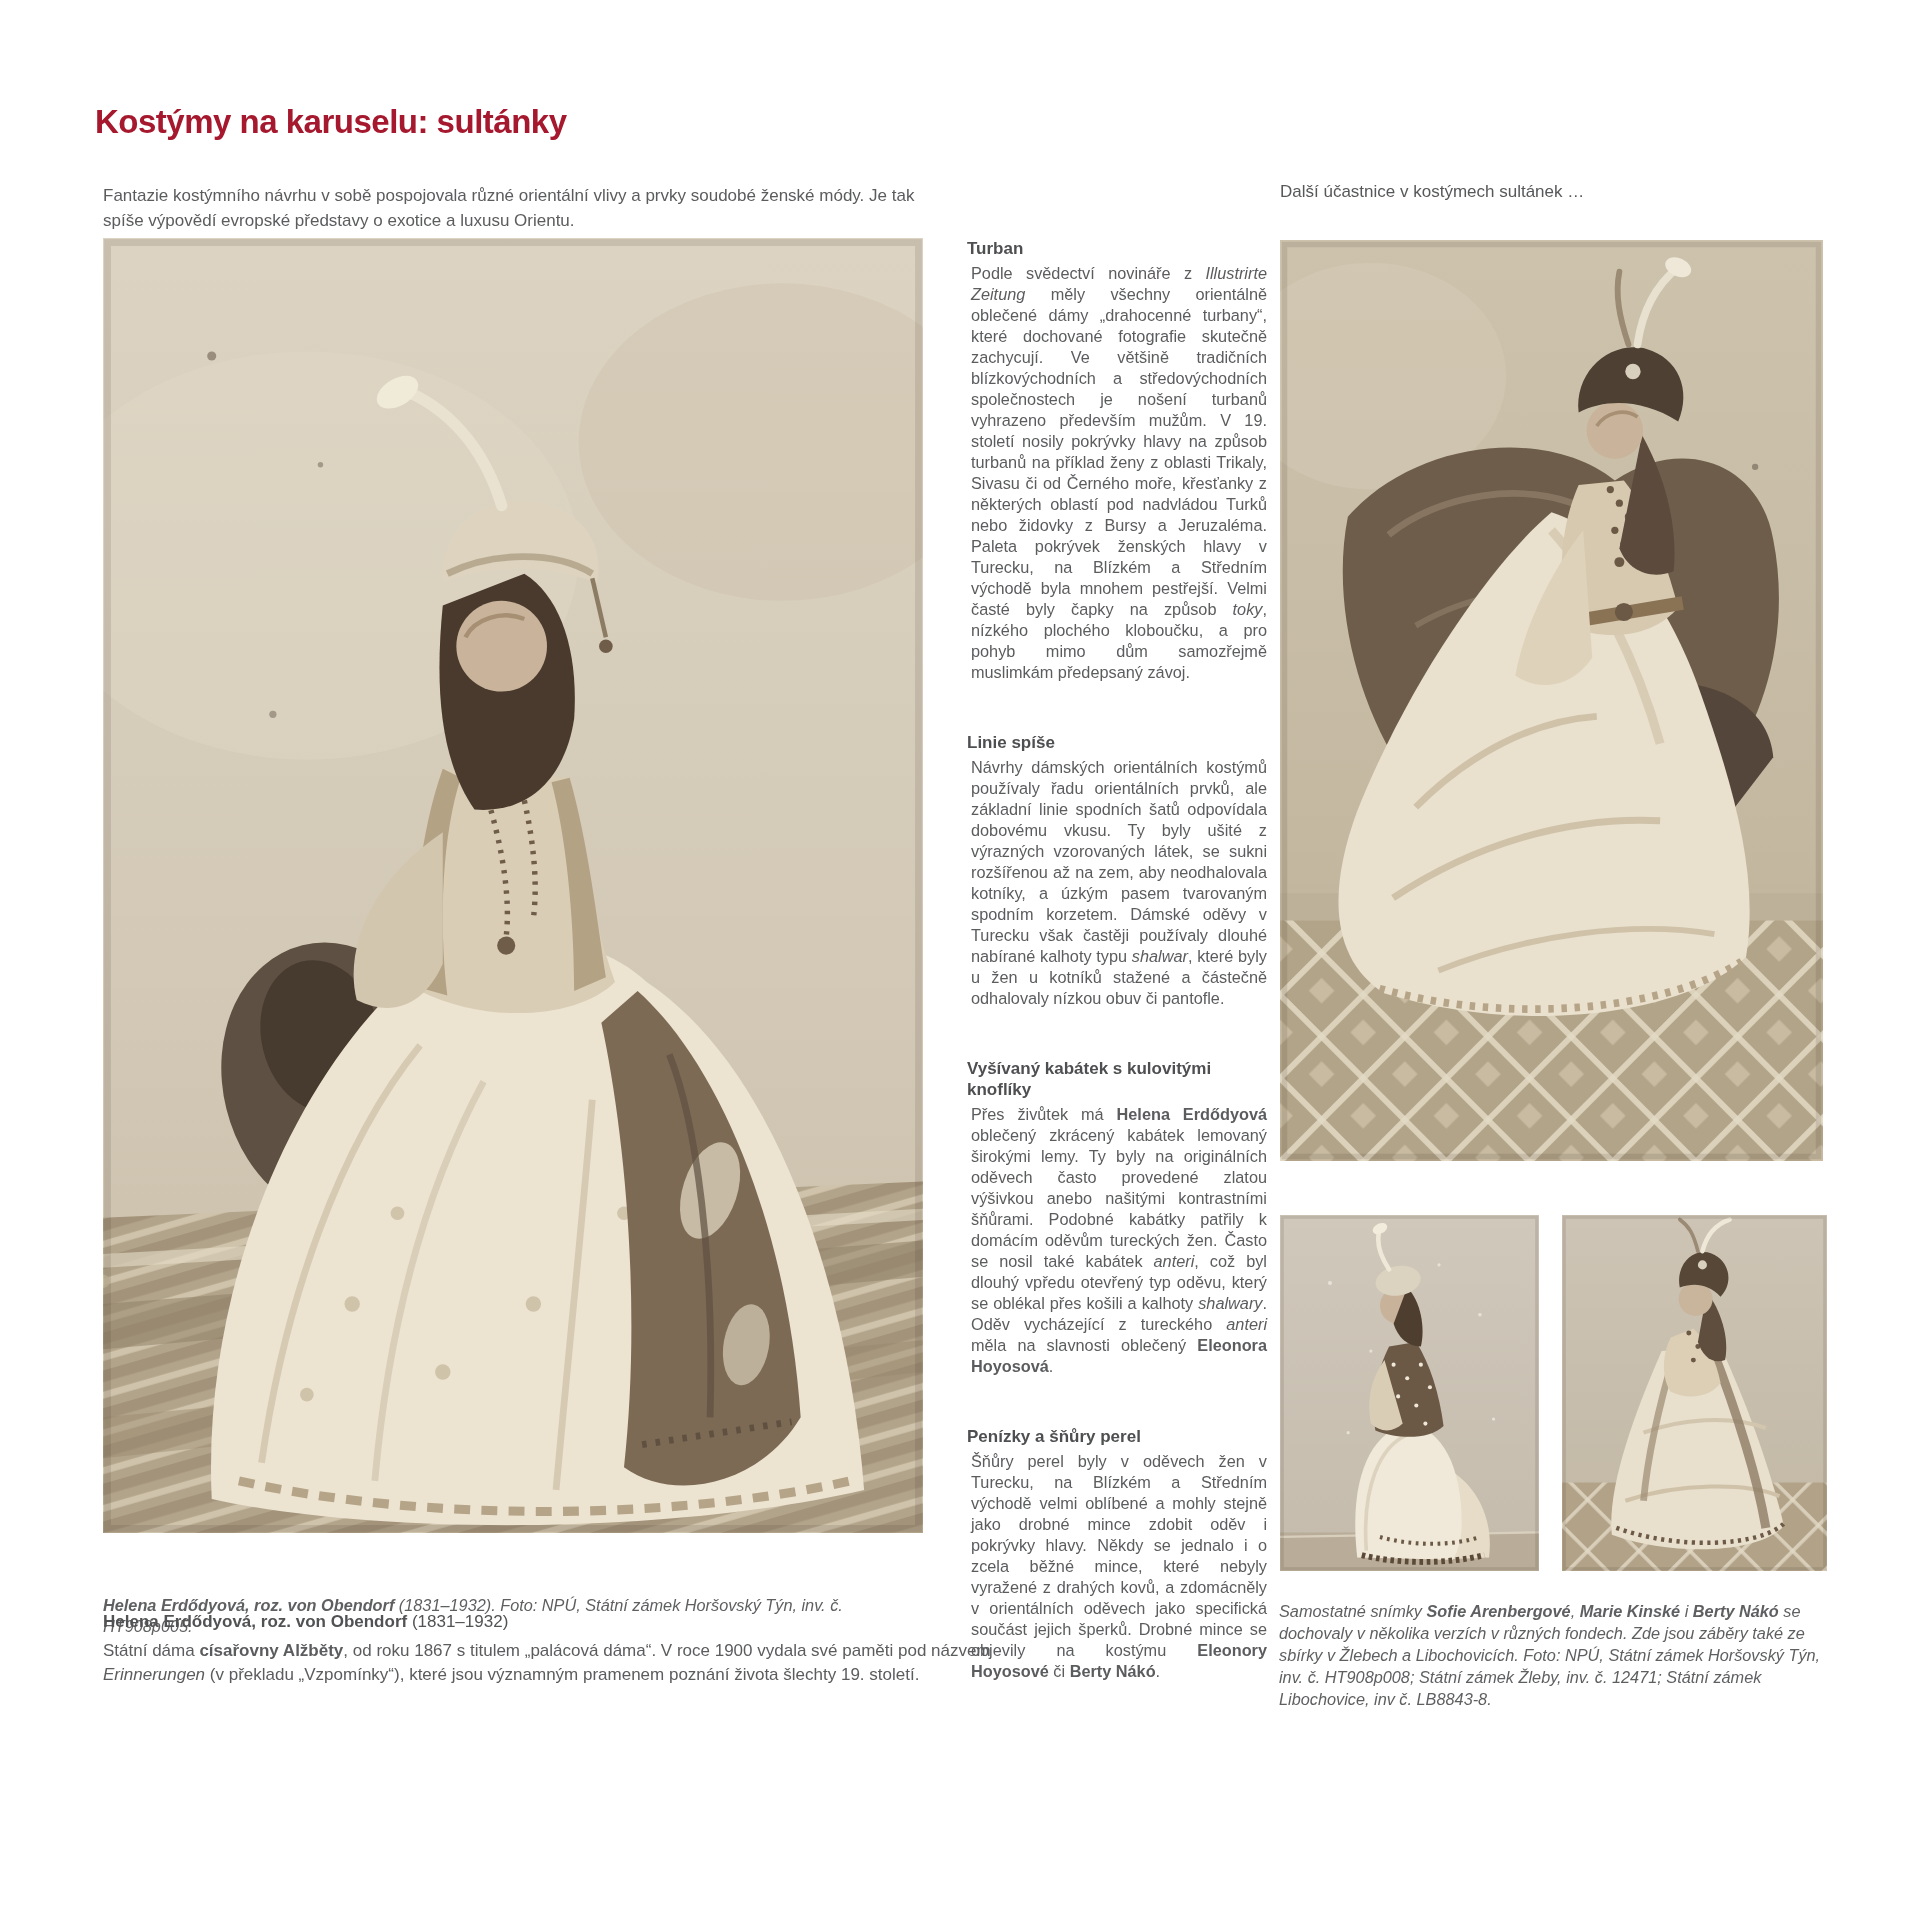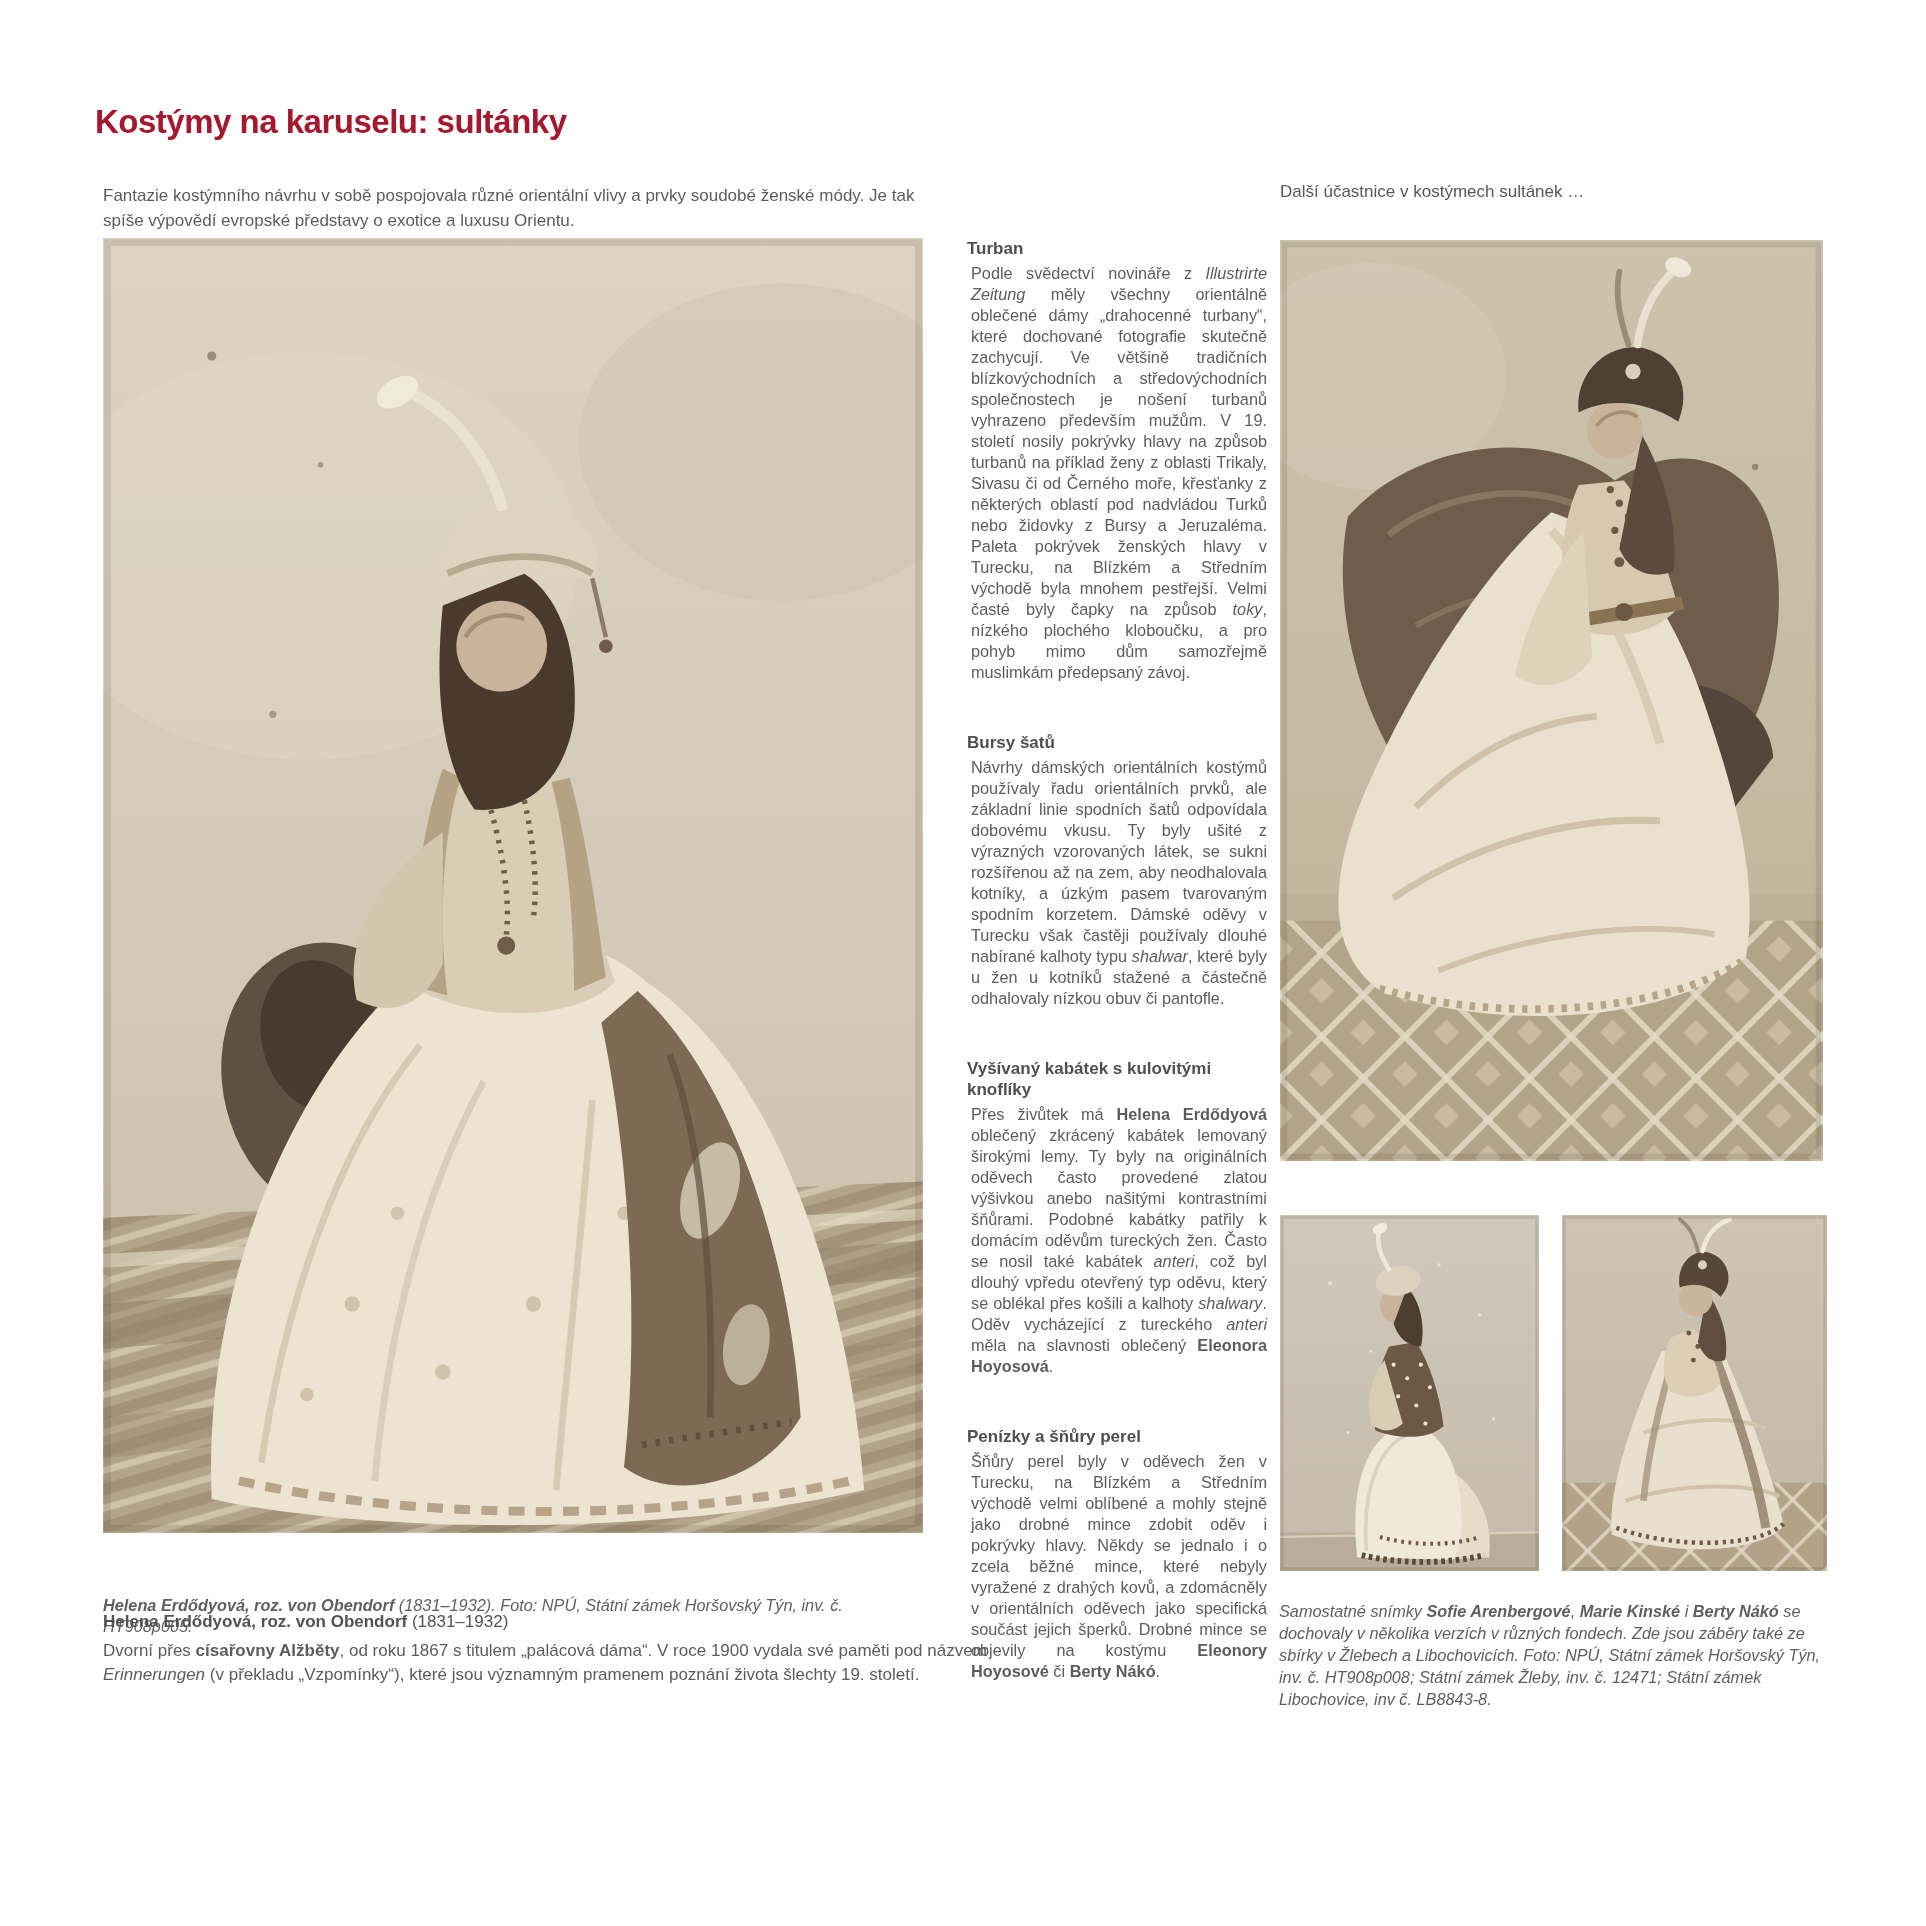--- a/index.html
+++ b/index.html
@@ -315,7 +315,7 @@
       <p><span>Podle svědectví novináře z </span><i>Illustrirte Zeitung</i><span> měly všechny orientálně oblečené dámy „drahocenné turbany“, které dochované fotografie skutečně zachycují. Ve většině tradičních blízkovýchodních a středovýchodních společnostech je nošení turbanů vyhrazeno především mužům. V 19. století nosily pokrývky hlavy na způsob turbanů na příklad ženy z oblasti Trikaly, Sivasu či od Černého moře, křesťanky z některých oblastí pod nadvládou Turků nebo židovky z Bursy a Jeruzaléma. Paleta pokrývek ženských hlavy v Turecku, na Blízkém a Středním východě byla mnohem pestřejší. Velmi časté byly čapky na způsob </span><i>toky</i><span>, nízkého plochého kloboučku, a pro pohyb mimo dům samozřejmě muslimkám předepsaný závoj.</span></p>
     </section>
     <section>
-      <h3>Bursy šatů</h3>
+      <h3>Linie spíše</h3>
       <p><span>Návrhy dámských orientálních kostýmů používaly řadu orientálních prvků, ale základní linie spodních šatů odpovídala dobovému vkusu. Ty byly ušité z výrazných vzorovaných látek, se sukni rozšířenou až na zem, aby neodhalovala kotníky, a úzkým pasem tvarovaným spodním korzetem. Dámské oděvy v Turecku však častěji používaly dlouhé nabírané kalhoty typu </span><i>shalwar</i><span>, které byly u žen u kotníků stažené a částečně odhalovaly nízkou obuv či pantofle.</span></p>
     </section>
     <section>

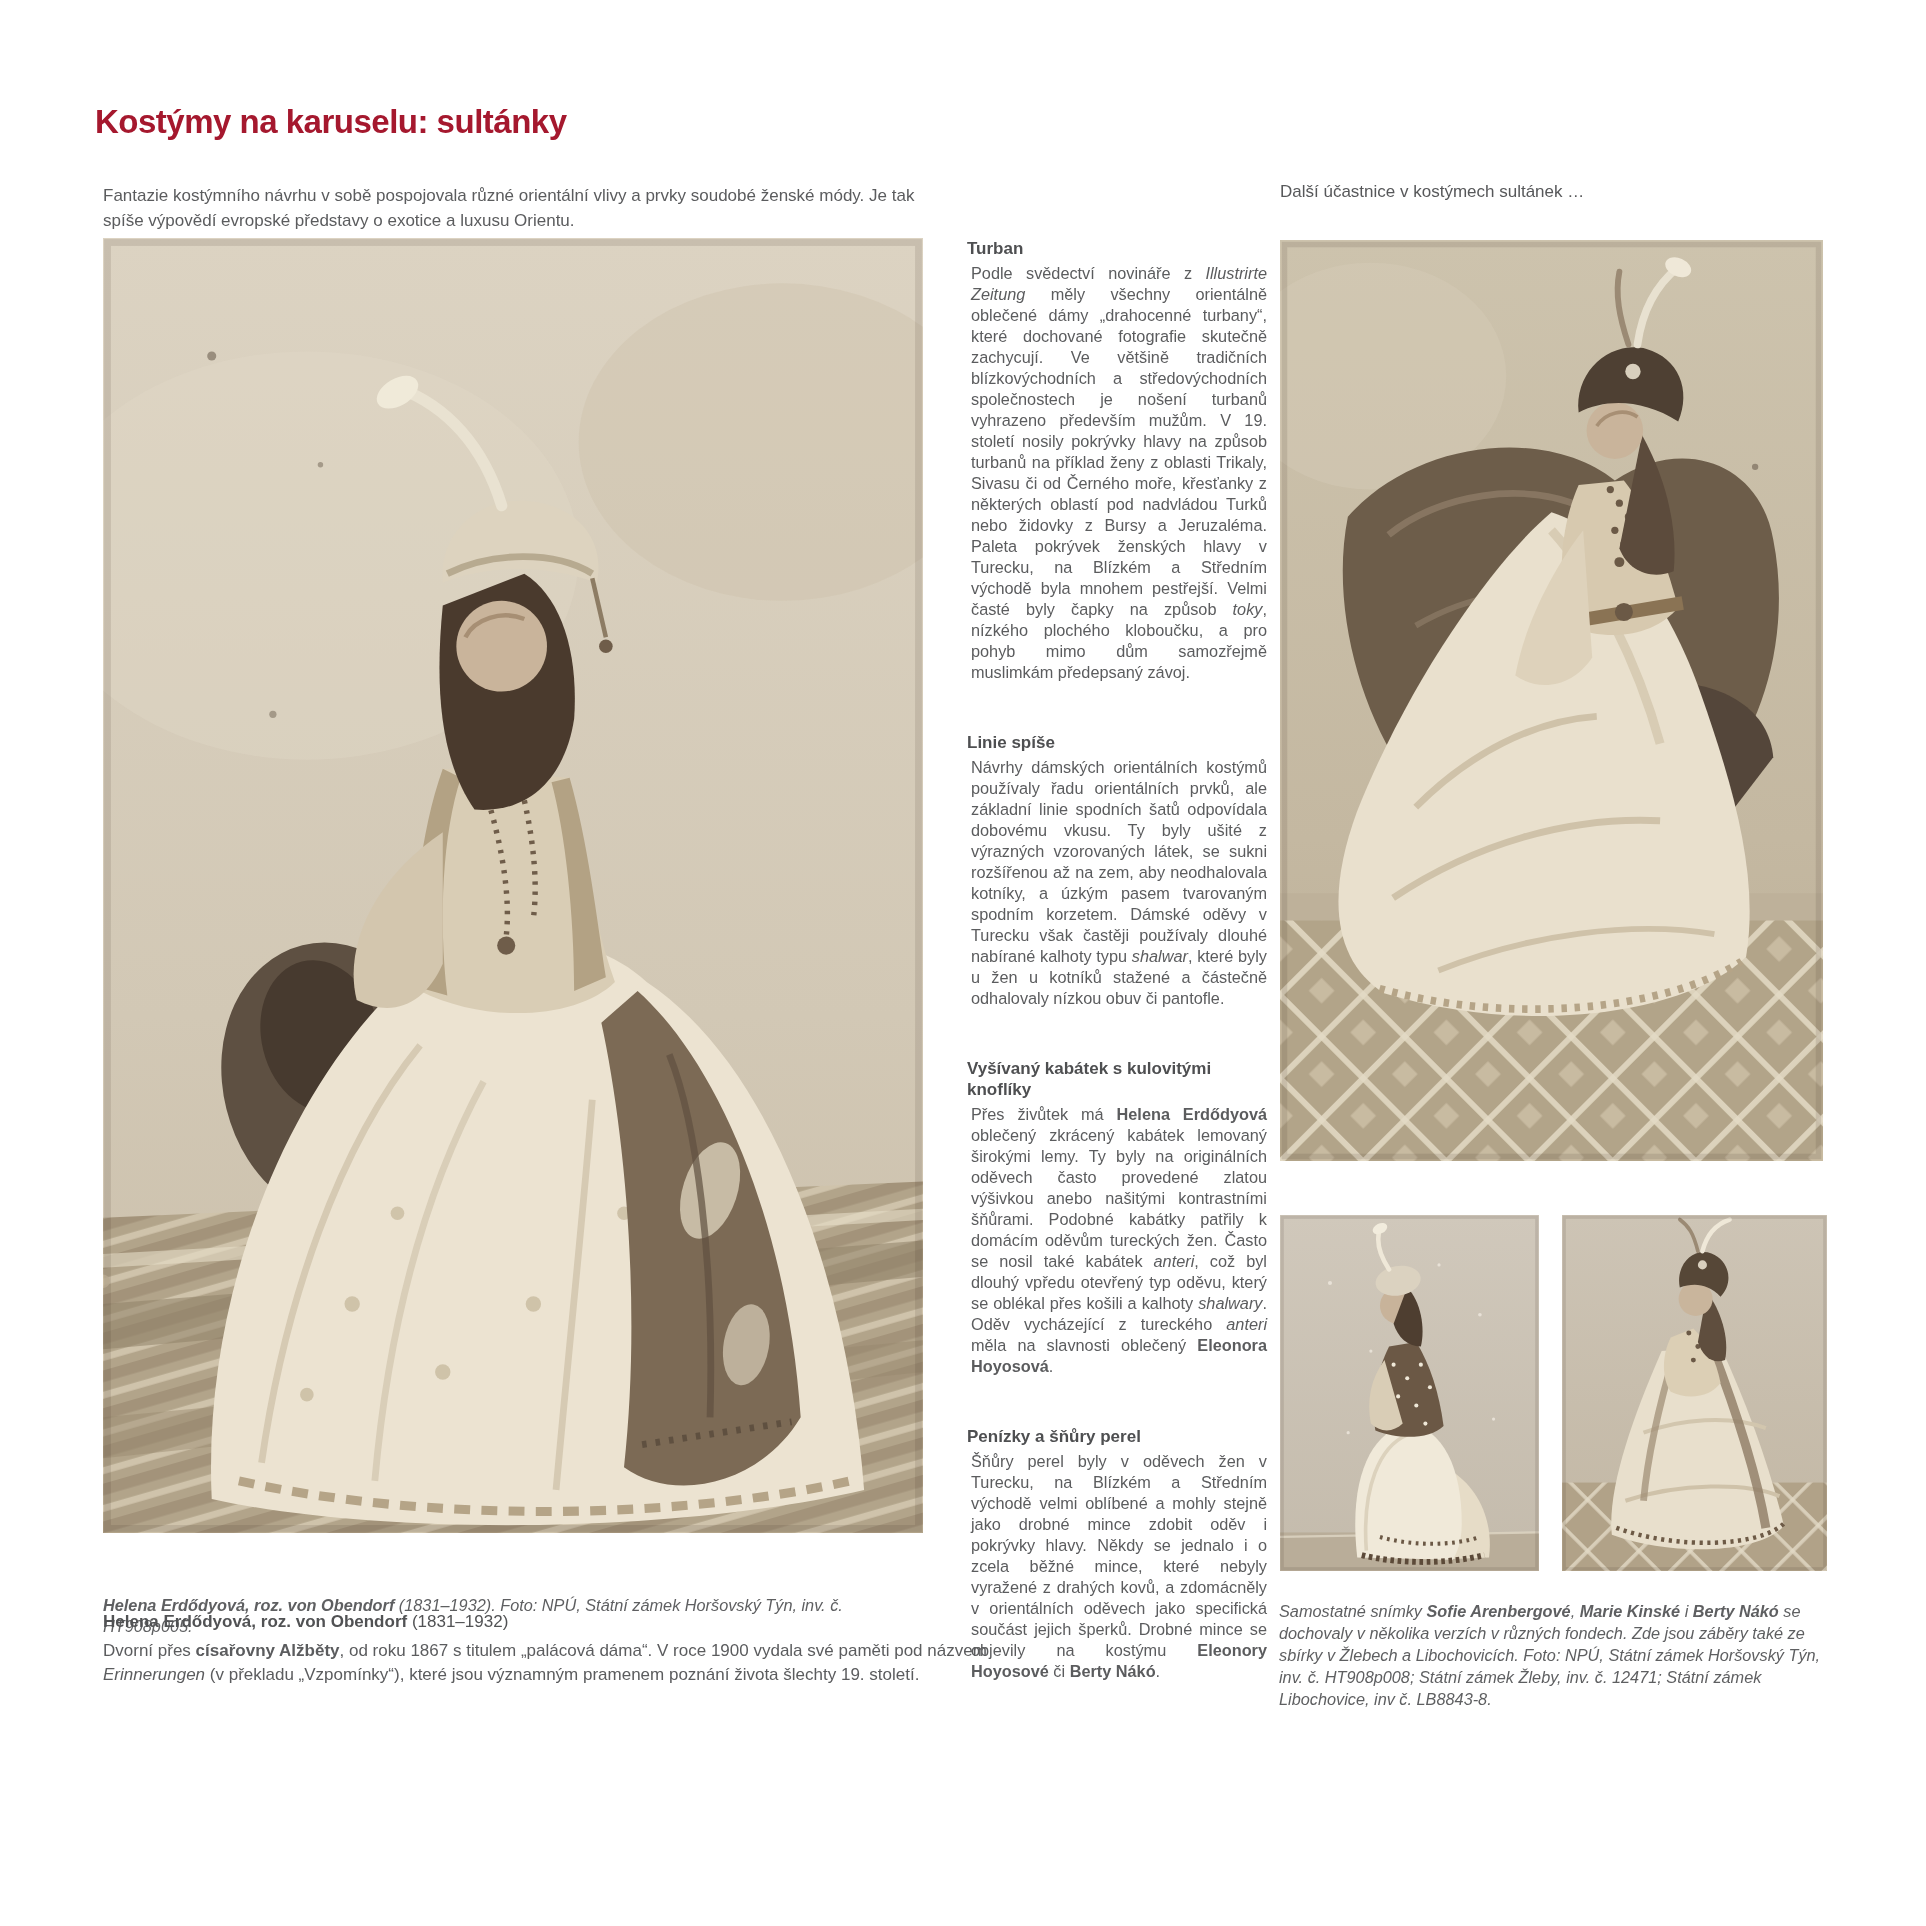--- a/index.html
+++ b/index.html
@@ -331,7 +331,7 @@
   <p class="caption-left"><b class="bi">Helena Erdődyová, roz. von Obendorf </b><i>(1831–1932). Foto: NPÚ, Státní zámek Horšovský Týn, inv. č. HT908p005.</i></p>
 
   <h4 class="bio-heading"><b>Helena Erdődyová, roz. von Obendorf</b><span> (1831–1932)</span></h4>
-  <p class="bio-text"><span>Dvorní přes </span><b>císařovny Alžběty</b><span>, od roku 1867 s titulem „palácová dáma“. V roce 1900 vydala své paměti pod názvem </span><i>Erinnerungen</i><span> (v překladu „Vzpomínky“), které jsou významným pramenem poznání života šlechty 19. století.</span></p>
+  <p class="bio-text"><span>Státní dáma </span><b>císařovny Alžběty</b><span>, od roku 1867 s titulem „palácová dáma“. V roce 1900 vydala své paměti pod názvem </span><i>Erinnerungen</i><span> (v překladu „Vzpomínky“), které jsou významným pramenem poznání života šlechty 19. století.</span></p>
 
   <p class="caption-right"><i>Samostatné snímky </i><b class="bi">Sofie Arenbergové</b><i>, </i><b class="bi">Marie Kinské</b><i> i </i><b class="bi">Berty Nákó</b><i> se dochovaly v několika verzích v různých fondech. Zde jsou záběry také ze sbírky v Žlebech a Libochovicích. Foto: NPÚ, Státní zámek Horšovský Týn, inv. č. HT908p008; Státní zámek Žleby, inv. č. 12471; Státní zámek Libochovice, inv č. LB8843-8.</i></p>
 

